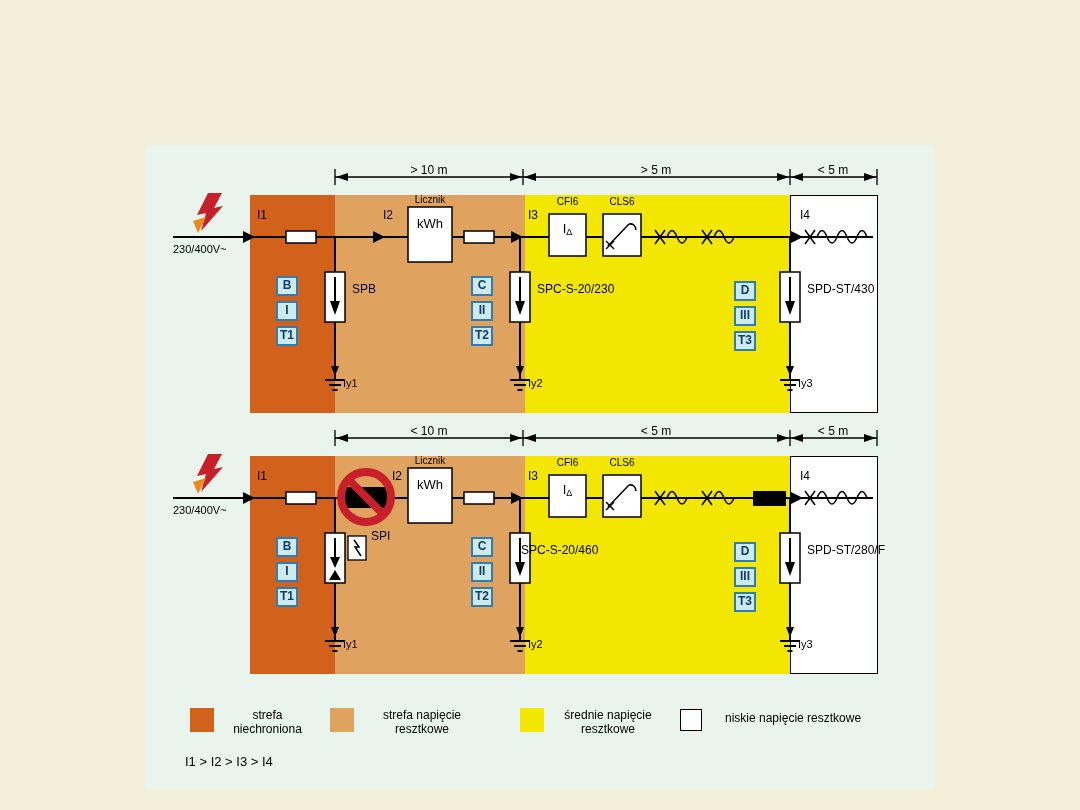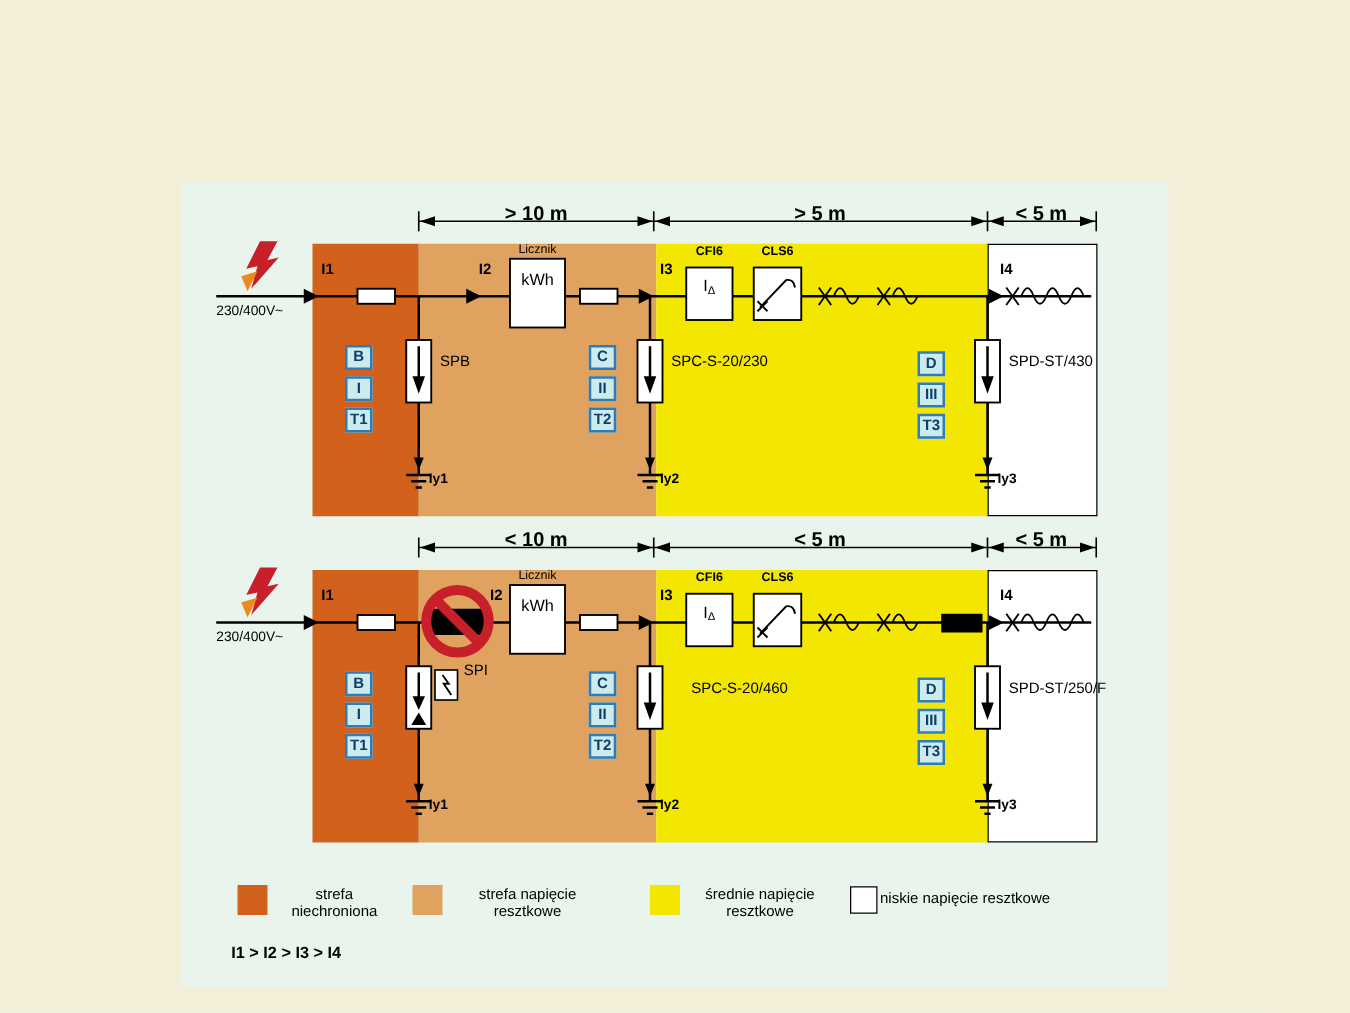--- a/index.html
+++ b/index.html
@@ -20,7 +20,7 @@
   .b{font-weight:bold}
   .f10{font-size:10px}.f11{font-size:11px}.f12{font-size:12px}.f13{font-size:13px}
   .ctr{text-align:center}
-  .dimlabel{position:absolute;top:-2px;font-size:16px;font-weight:bold;transform:translateX(-50%);white-space:nowrap}
+  .dimlabel{position:absolute;top:-2px;font-size:12px;font-weight:normal;transform:translateX(-50%);white-space:nowrap}
   .badge{position:absolute;width:22px;height:20px;background:#cdeaec;border:2px solid #2e7cb8;color:#0c3e6e;font-weight:bold;font-size:12px;line-height:15px;text-align:center}
   .legend{position:absolute;left:0;top:563px;width:868px;height:82px}
   .legend-swatch{position:absolute;width:24px;height:24px}

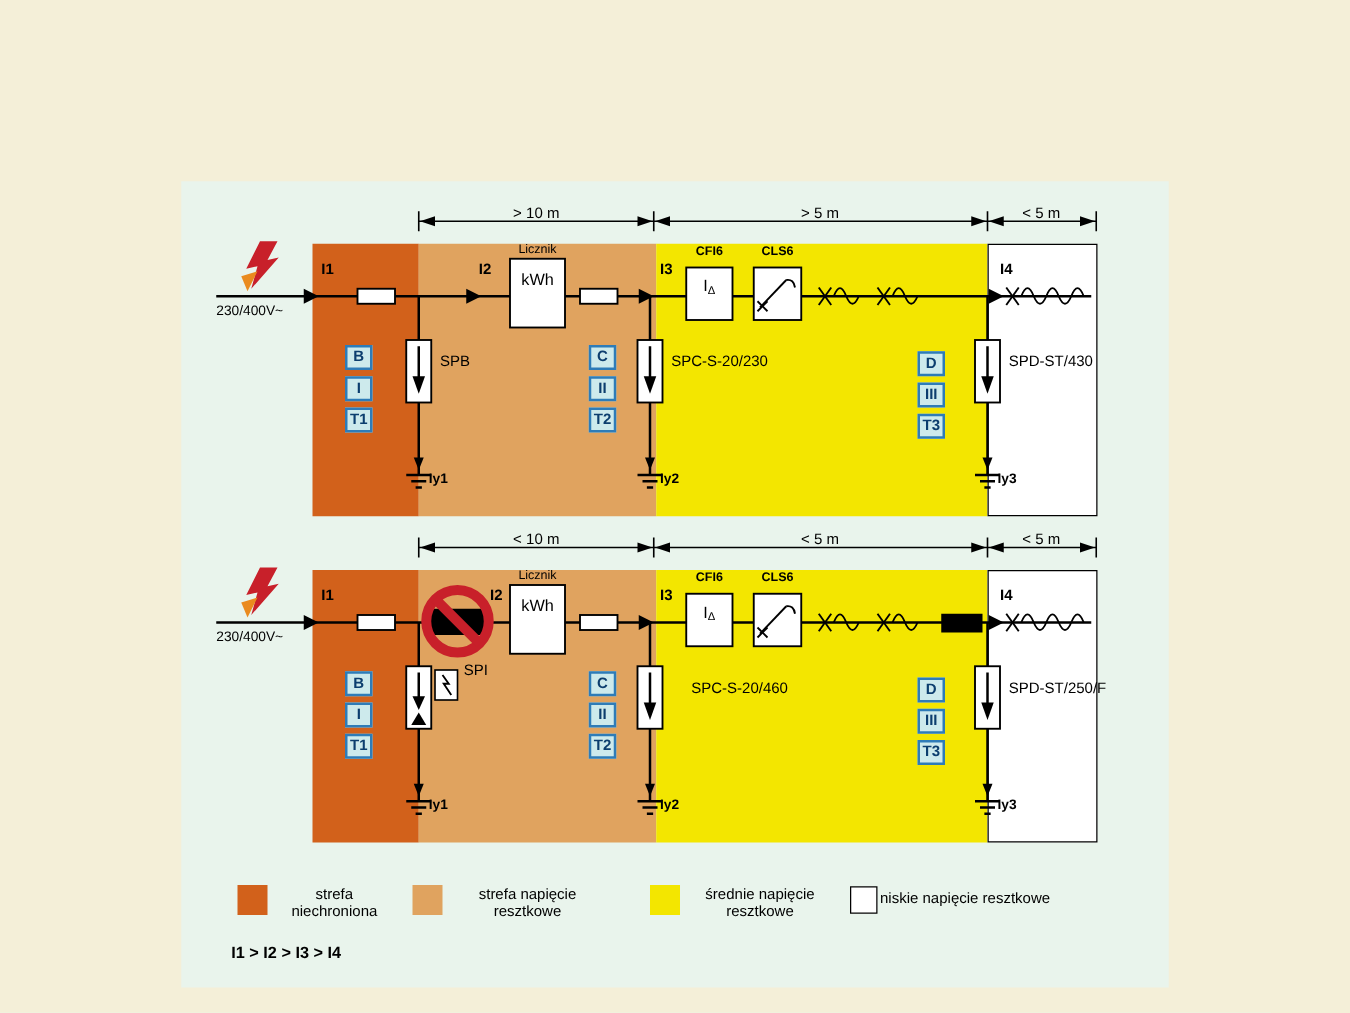--- a/index.html
+++ b/index.html
@@ -17,7 +17,7 @@
   .zone-white{left:645px;width:88px;background:#fff;border:1px solid #000}
   .overlay{position:absolute;left:0;top:0}
   .lbl{position:absolute;white-space:nowrap;line-height:1.15}
-  .b{font-weight:bold}
+  .b{font-weight:normal}
   .f10{font-size:10px}.f11{font-size:11px}.f12{font-size:12px}.f13{font-size:13px}
   .ctr{text-align:center}
   .dimlabel{position:absolute;top:-2px;font-size:12px;font-weight:normal;transform:translateX(-50%);white-space:nowrap}

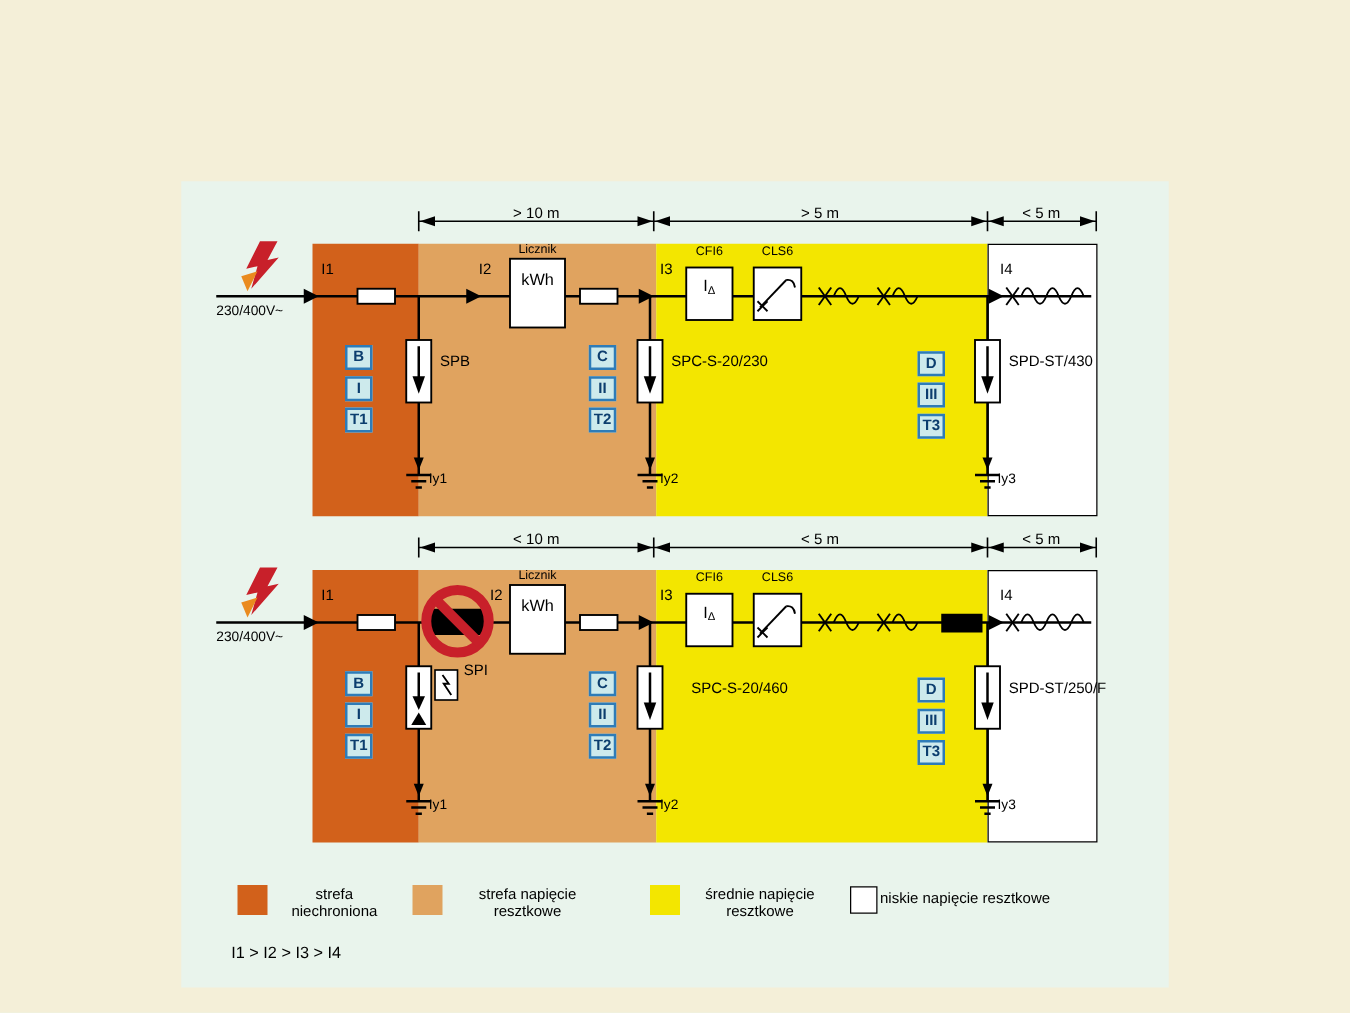--- a/index.html
+++ b/index.html
@@ -278,7 +278,7 @@
     <div class="lbl f10 b ctr" style="left:458px;top:31px;width:38px">CLS6</div>
     <div class="lbl f13 ctr" style="left:404px;top:57px;width:37px"><span>I</span><span class="sub">Δ</span></div>
     <div class="lbl f12" style="left:226px;top:104px">SPI</div>
-    <div class="lbl f12" style="left:408px;top:118px">SPC-S-20/460</div>
+    <div class="lbl f12" style="left:376px;top:118px">SPC-S-20/460</div>
     <div class="lbl f12" style="left:662px;top:118px">SPD-ST/250/F</div>
     <div class="lbl f11 b" style="left:198px;top:212px">Iy1</div>
     <div class="lbl f11 b" style="left:383px;top:212px">Iy2</div>

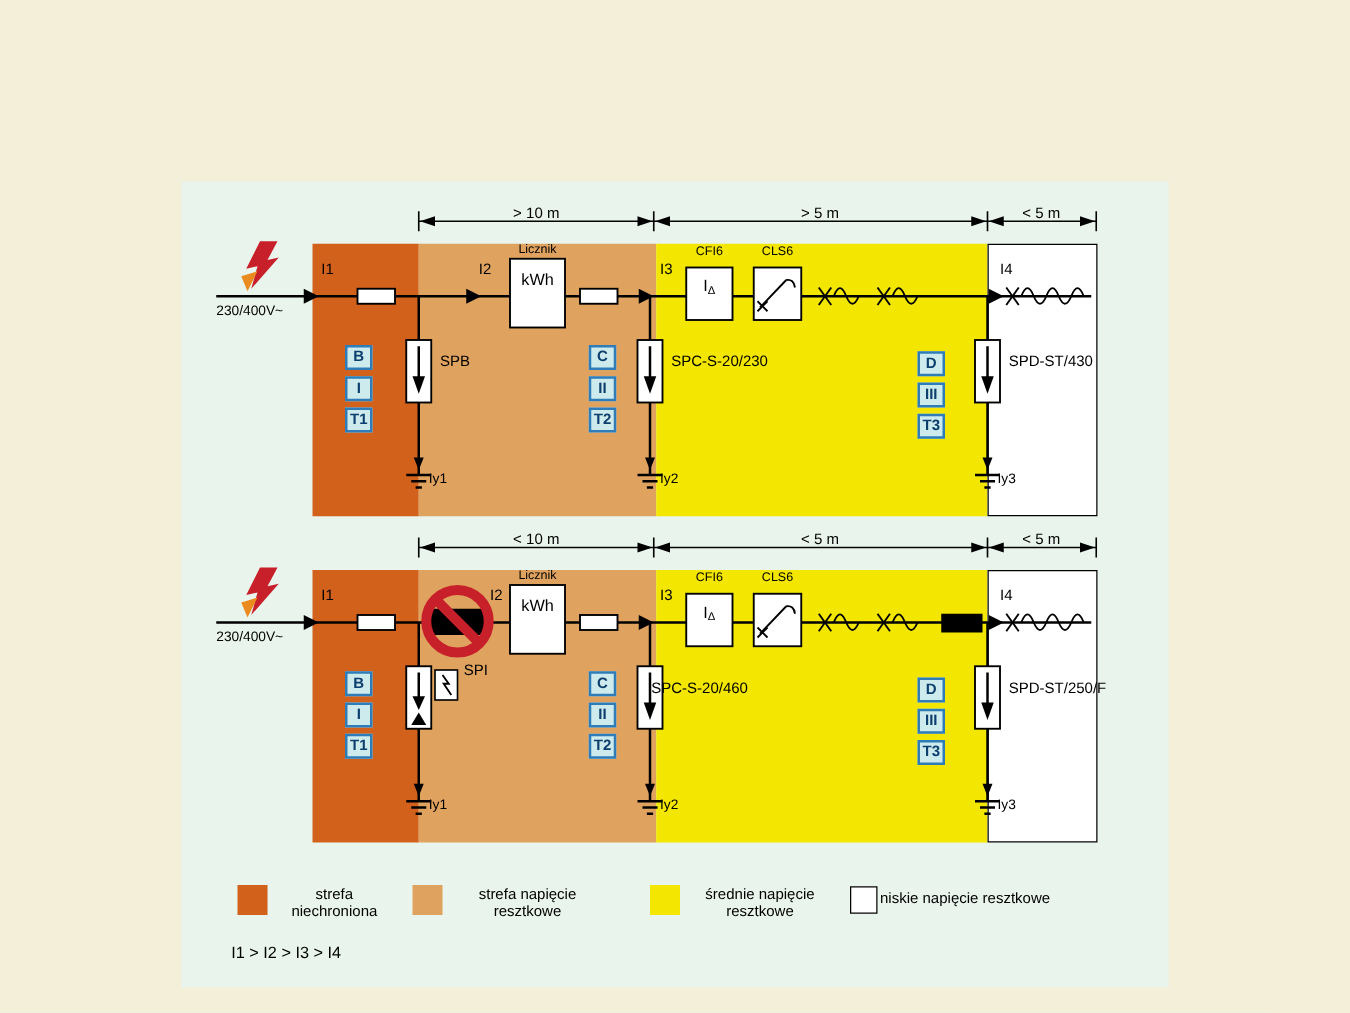--- a/index.html
+++ b/index.html
@@ -279,7 +279,7 @@
     <div class="lbl f13 ctr" style="left:404px;top:57px;width:37px"><span>I</span><span class="sub">Δ</span></div>
     <div class="lbl f12" style="left:226px;top:104px">SPI</div>
     <div class="lbl f12" style="left:376px;top:118px">SPC-S-20/460</div>
-    <div class="lbl f12" style="left:662px;top:118px">SPD-ST/250/F</div>
+    <div class="lbl f12" style="left:662px;top:118px">SPD-ST/280/F</div>
     <div class="lbl f11 b" style="left:198px;top:212px">Iy1</div>
     <div class="lbl f11 b" style="left:383px;top:212px">Iy2</div>
     <div class="lbl f11 b" style="left:653px;top:212px">Iy3</div>

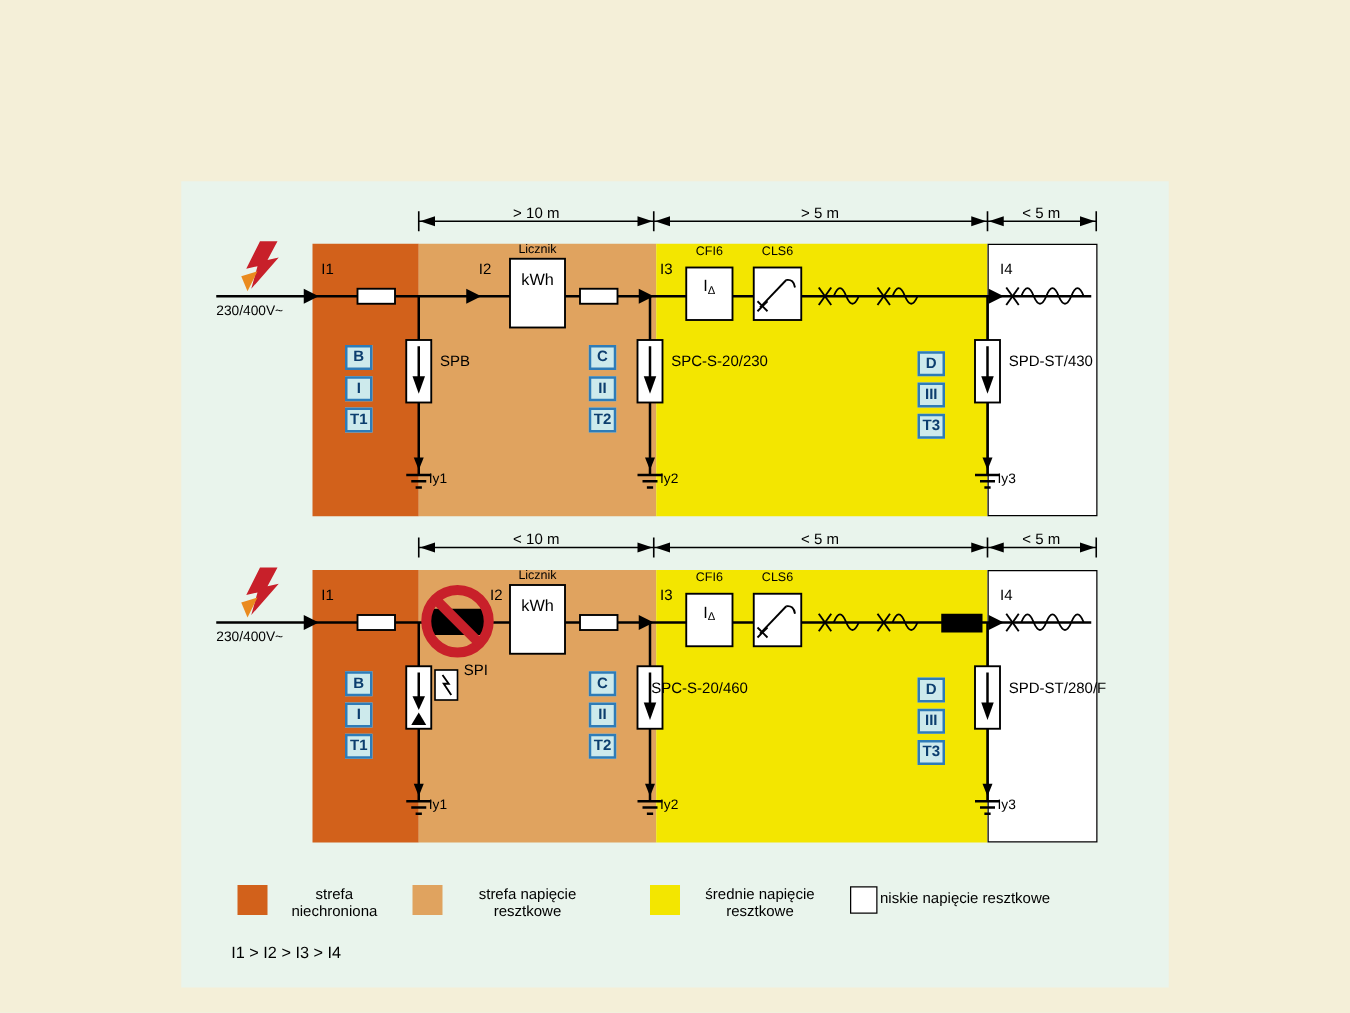--- a/index.html
+++ b/index.html
@@ -311,7 +311,7 @@
       <div>resztkowe</div>
     </div>
     <div class="legend-swatch sw-white" style="left:535px;top:1px"></div>
-    <div class="lbl f12" style="left:559px;top:4px">
+    <div class="lbl f12" style="left:580px;top:4px">
       <div>niskie napięcie resztkowe</div>
       <div></div>
     </div>

